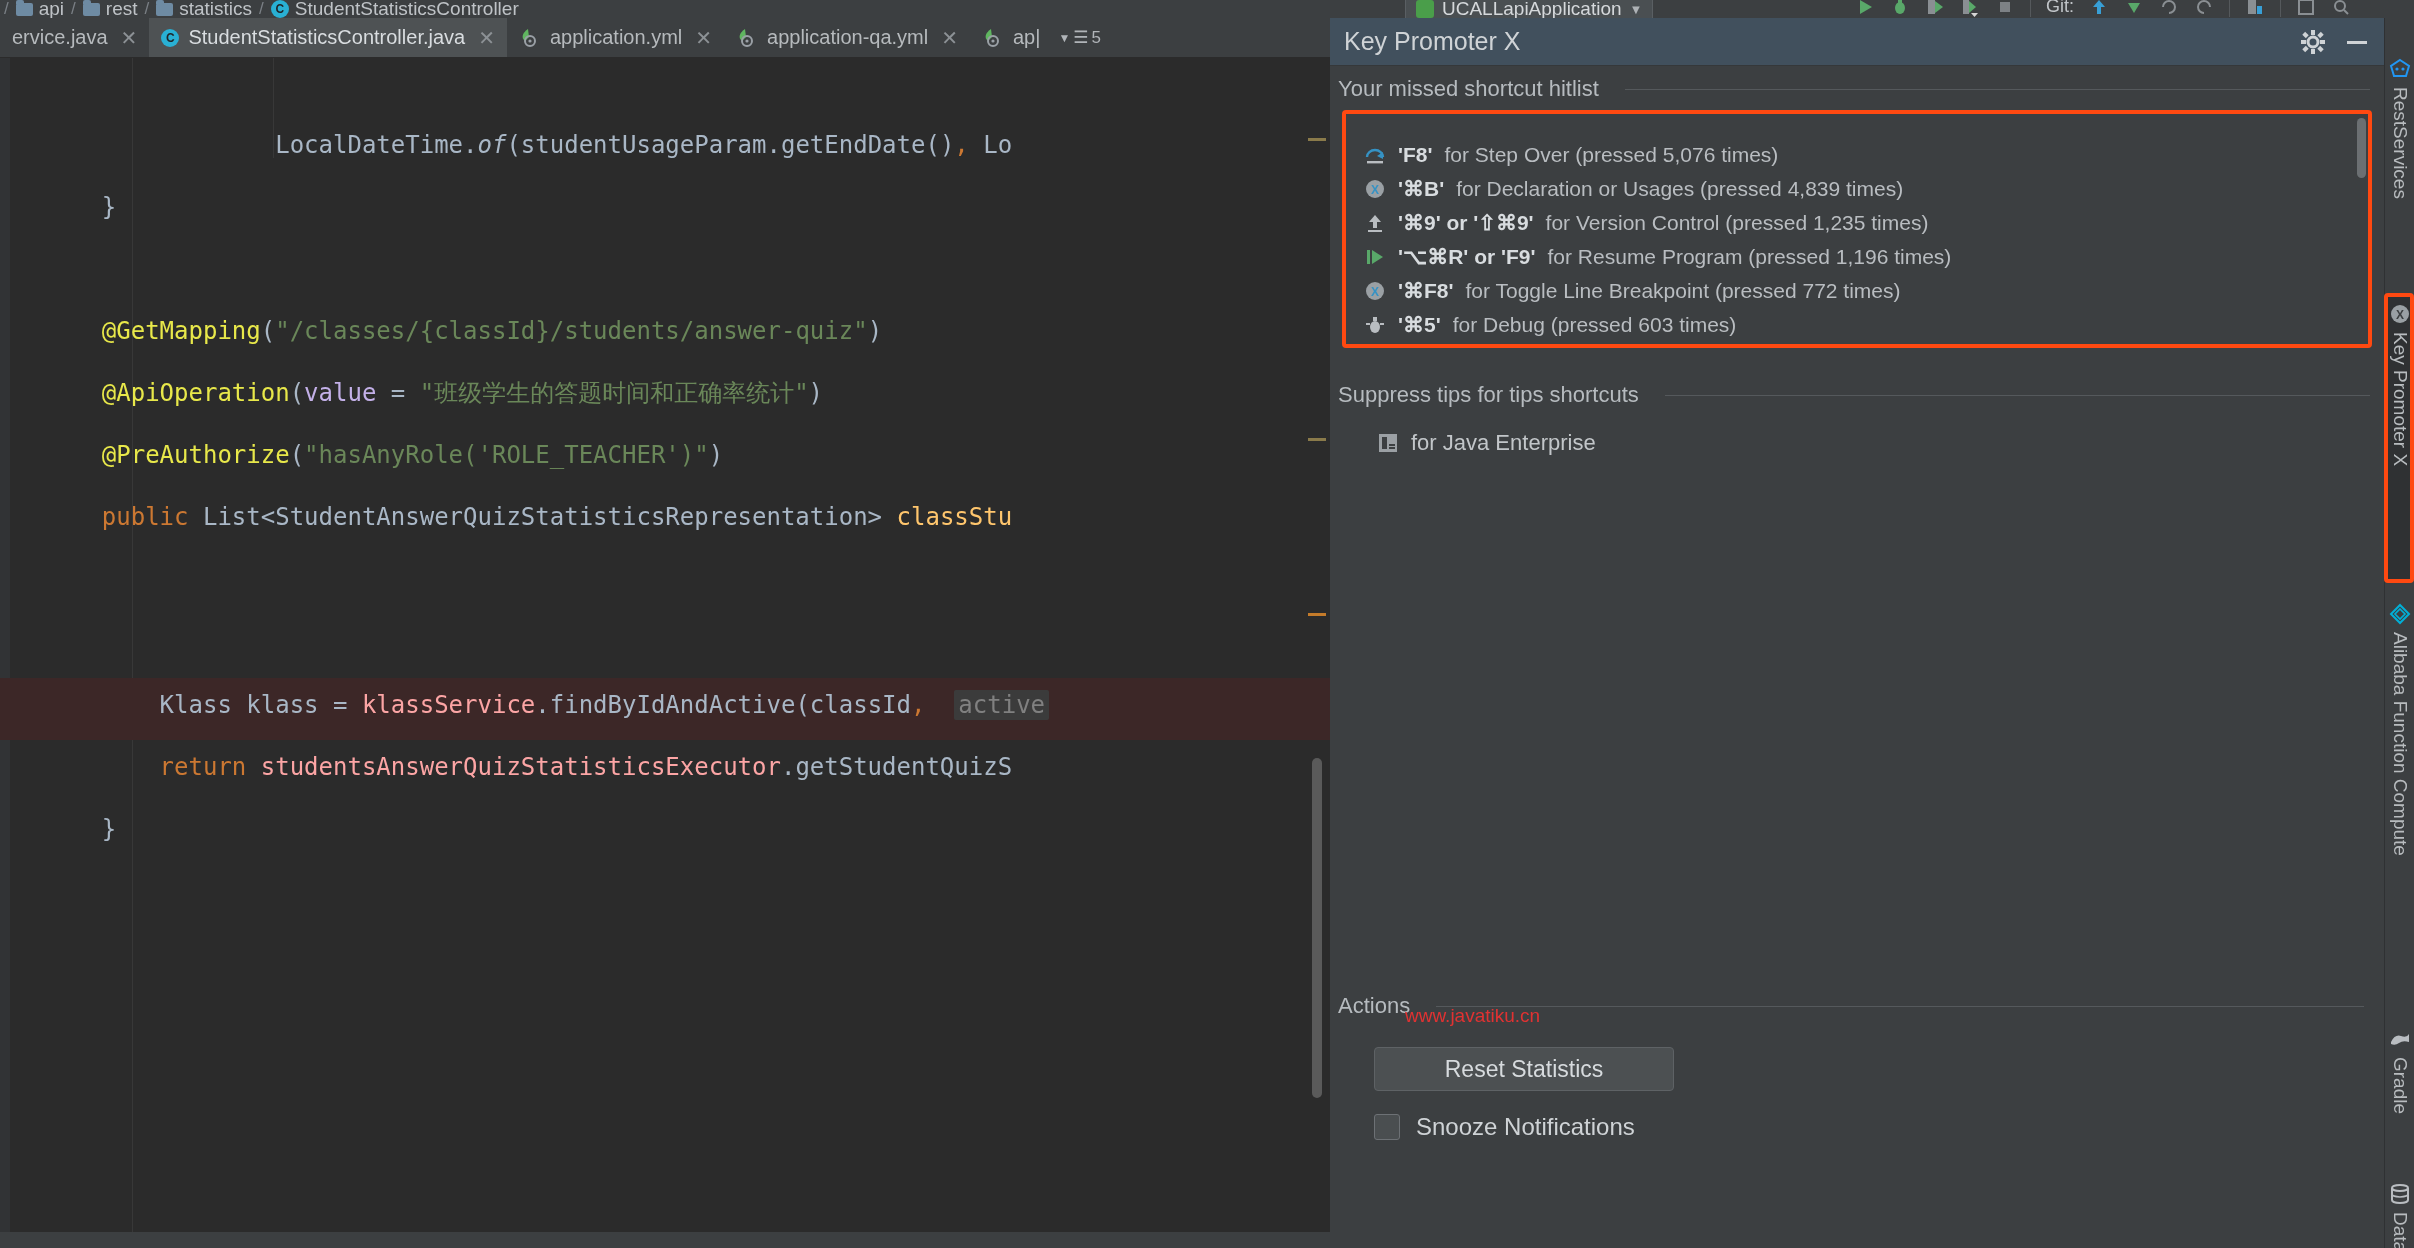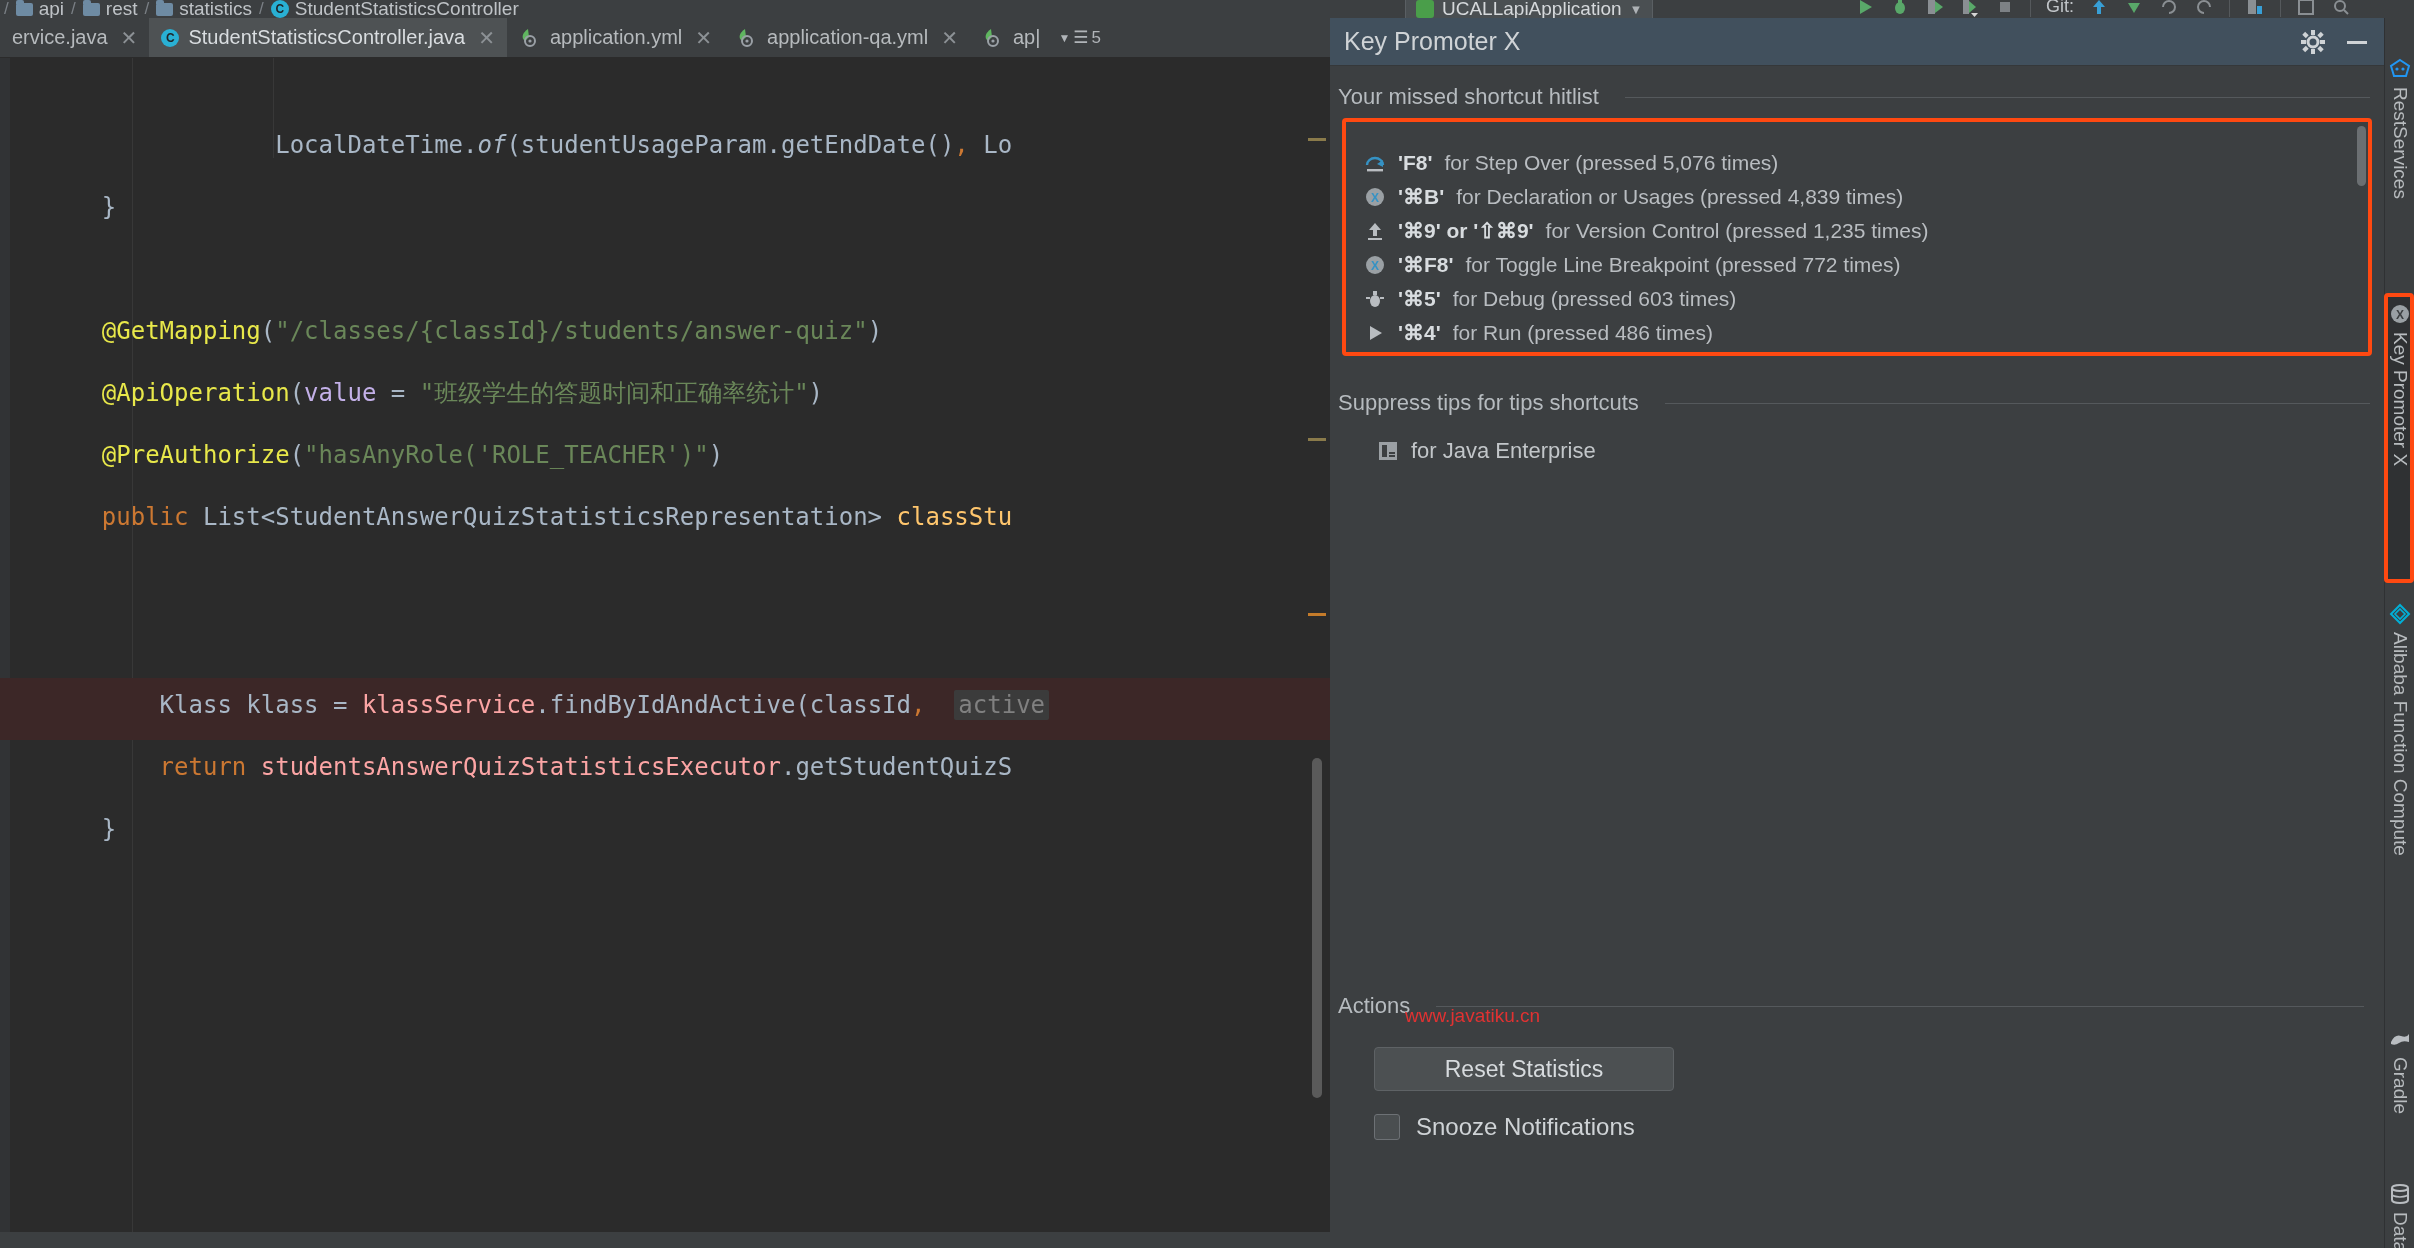--- a/index.html
+++ b/index.html
@@ -109,7 +109,7 @@
 
   .section-label {
     display:flex; align-items:center; gap:26px;
-    color:#b6bbbf; font-size:22px; padding:18px 0 8px 8px;
+    color:#b6bbbf; font-size:22px; padding:10px 0 8px 8px;
   }
   .section-rule { flex:1; height:1px; background:#55595c; margin-right:14px; }
 

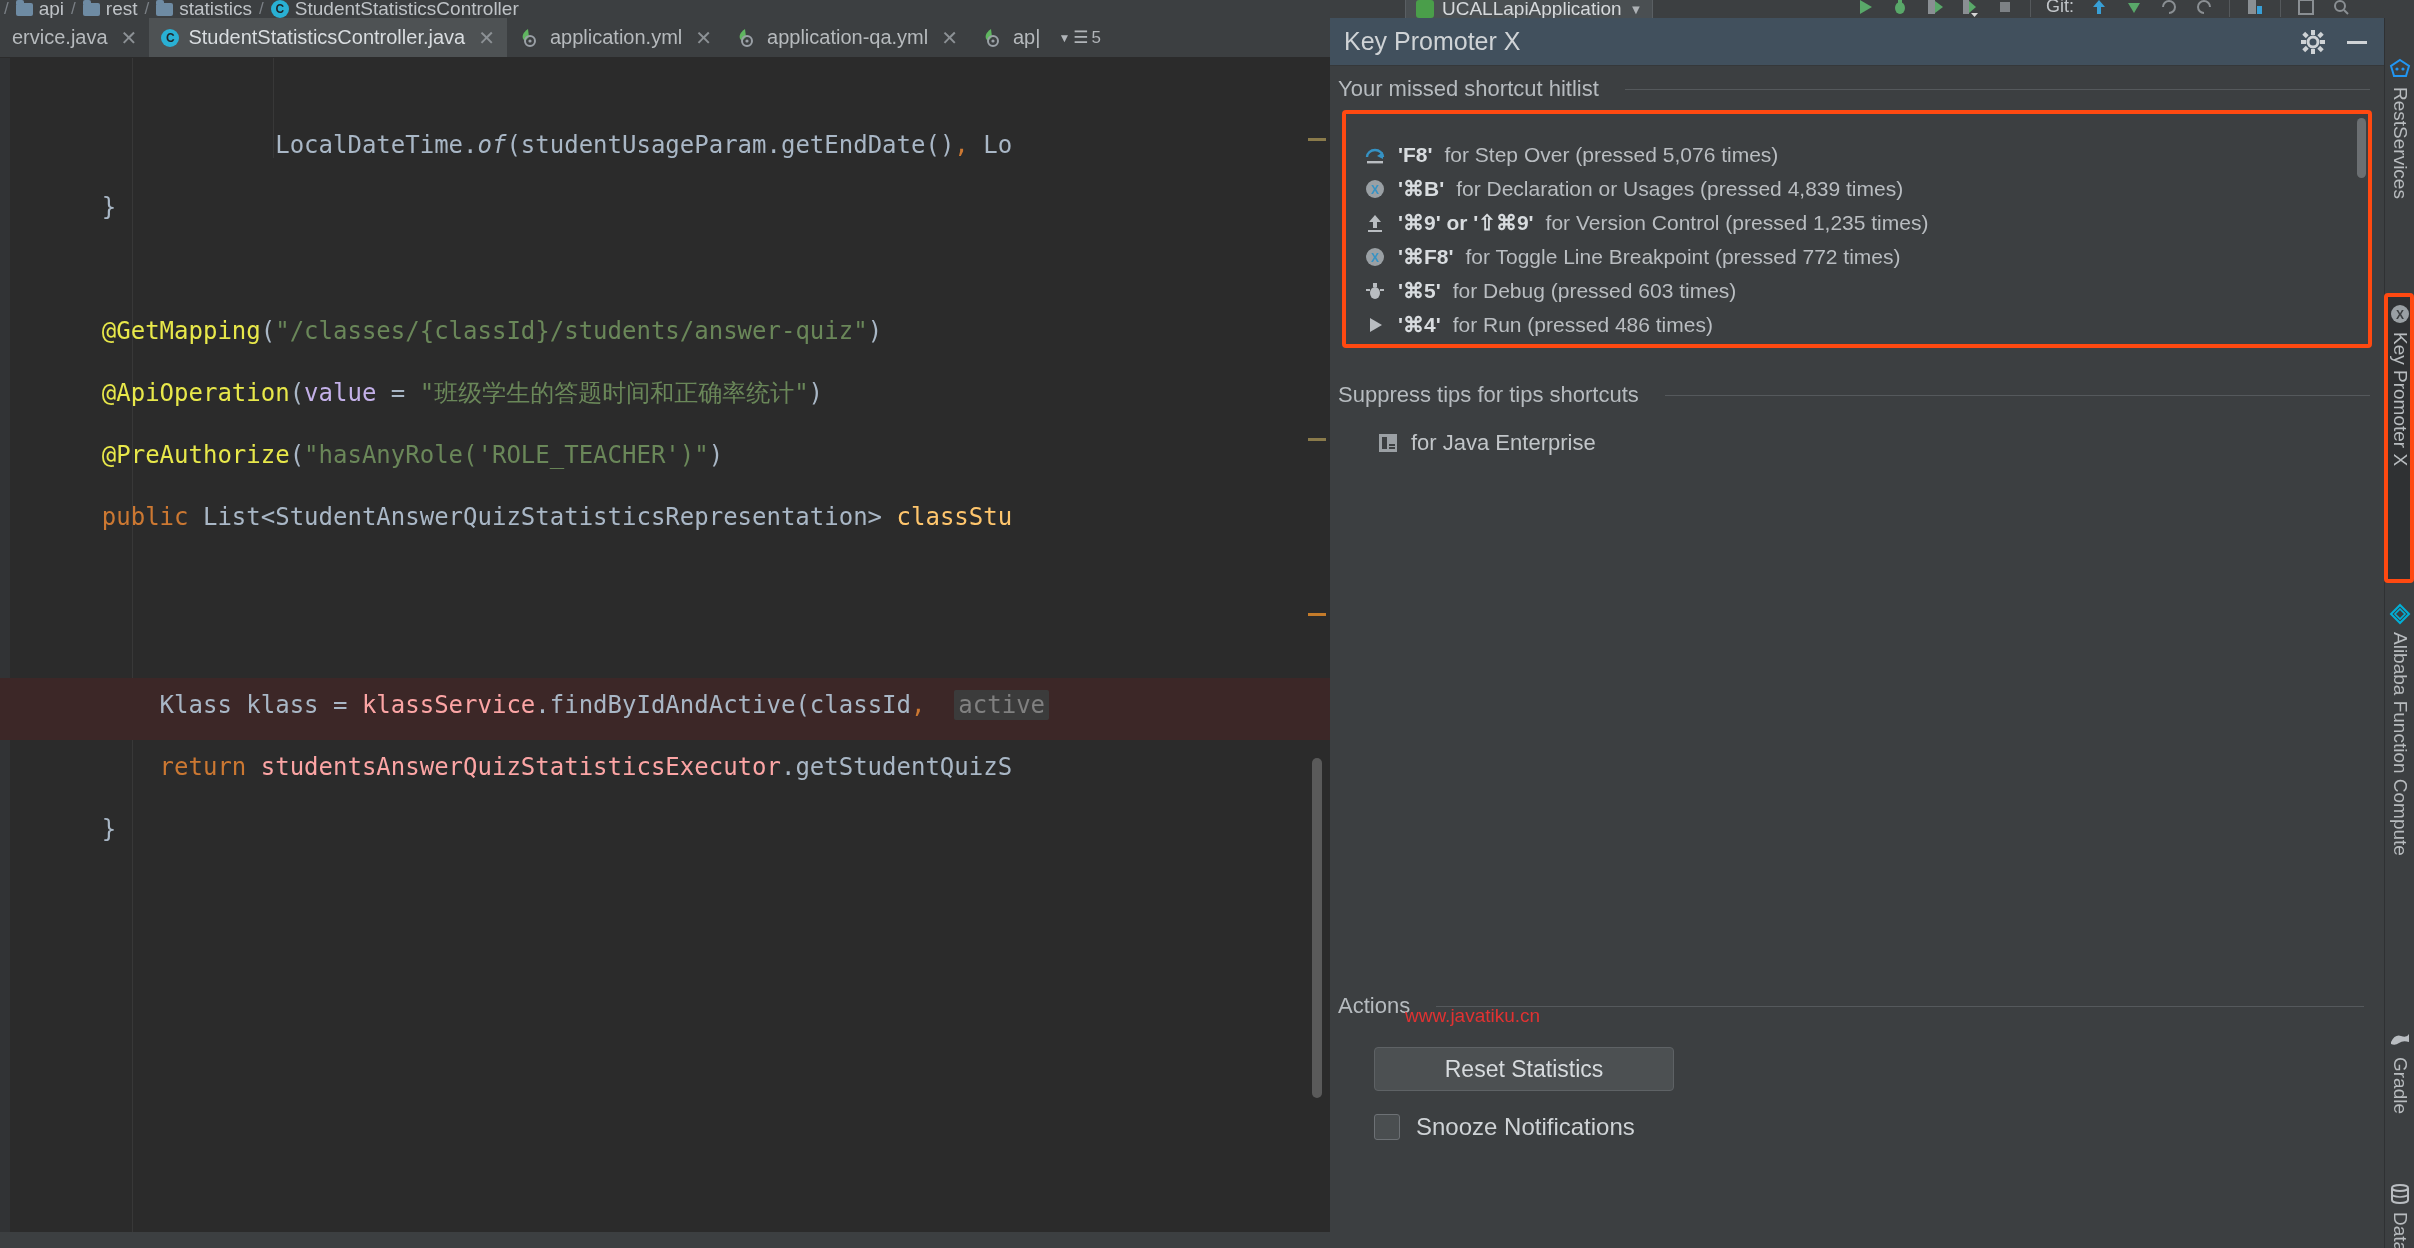--- a/index.html
+++ b/index.html
@@ -417,6 +417,16 @@
           <div class="hit-row">
             <span class="hit-ico">
               <svg width="22" height="22" viewBox="0 0 22 22">
+                <rect x="3" y="4" width="3" height="14" fill="#59a869"></rect>
+                <polygon points="8,4 19,11 8,18" fill="#59a869"></polygon>
+              </svg>
+            </span>
+            <span class="kbd">'⌥⌘R' or 'F9'</span>
+            <span>for Resume Program (pressed 1,196 times)</span>
+          </div>
+          <div class="hit-row">
+            <span class="hit-ico">
+              <svg width="22" height="22" viewBox="0 0 22 22">
                 <circle cx="11" cy="11" r="9" fill="#9aa0a4"></circle>
                 <text x="11" y="16" font-size="12" font-weight="bold" fill="#3592c4" text-anchor="middle" font-family="Liberation Sans">X</text>
               </svg>

